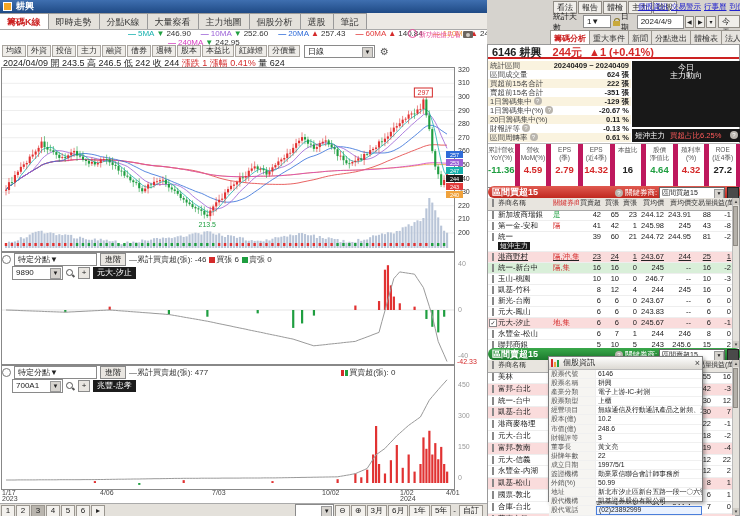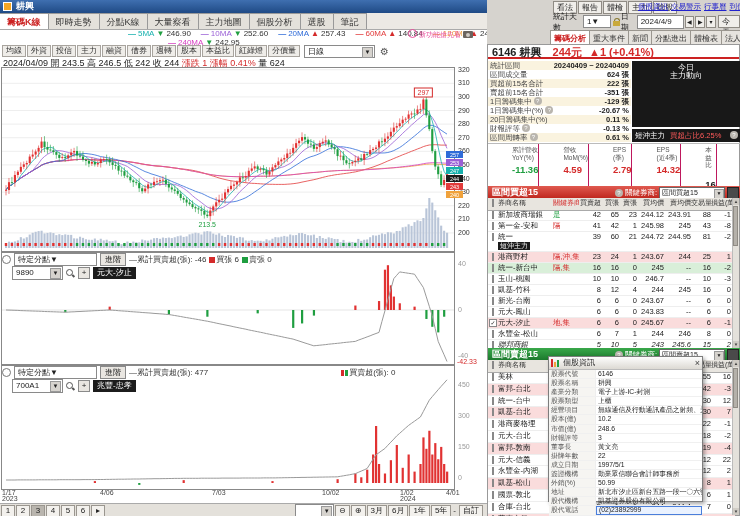--- a/index.html
+++ b/index.html
@@ -79,7 +79,7 @@
   #forcebox .qty{font-size:14px;font-weight:bold;line-height:16px;}
   #forcefoot{position:absolute;left:144px;top:84px;width:108px;height:13px;background:#181818;color:#fff;font-size:7.5px;line-height:13px;white-space:nowrap;padding-left:3px;box-sizing:border-box;}
   #statsrow{position:absolute;left:0;top:98px;width:253px;height:43px;border-top:1px solid #bbb;border-bottom:1px solid #888;display:flex;}
-  .scol{flex:1;border-right:1px solid #be185d;text-align:left;padding-top:2px;margin-left:24px;}
+  .scol{flex:1;border-right:5px solid #be185d;text-align:center;padding-top:2px;}
   .scol .h{font-size:6.5px;color:#555;line-height:7.5px;}
   .scol .v{font-size:9.5px;font-weight:bold;margin-top:3px;}
   .secthdr{position:absolute;left:0;width:253px;height:12px;color:#fff;font-size:9px;font-weight:bold;line-height:12px;padding-left:4px;box-sizing:border-box;}

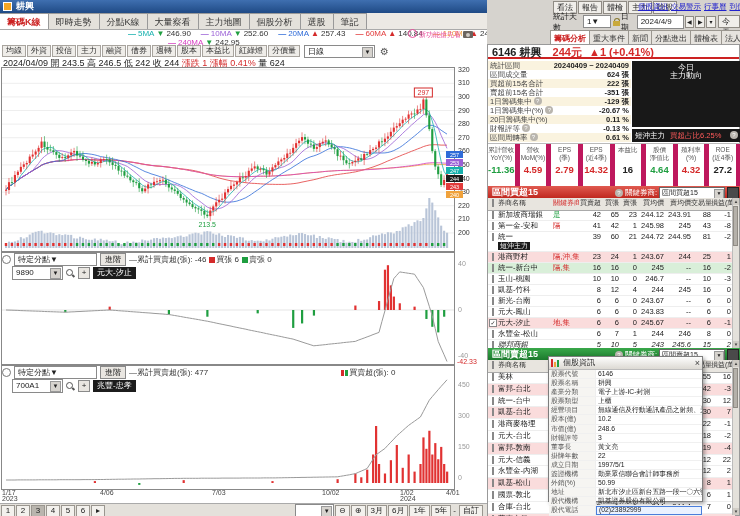--- a/index.html
+++ b/index.html
@@ -82,7 +82,7 @@
   .scol{flex:1;border-right:5px solid #be185d;text-align:center;padding-top:2px;}
   .scol .h{font-size:6.5px;color:#555;line-height:7.5px;}
   .scol .v{font-size:9.5px;font-weight:bold;margin-top:3px;}
-  .secthdr{position:absolute;left:0;width:253px;height:12px;color:#fff;font-size:9px;font-weight:bold;line-height:12px;padding-left:4px;box-sizing:border-box;}
+  .secthdr{position:absolute;left:0;width:253px;height:12px;color:#fff;font-size:9px;font-weight:bold;line-height:12px;padding-left:4px;box-sizing:border-box;border-radius:6px;}
   .secthdr .rt{position:absolute;right:2px;top:1px;display:flex;align-items:center;gap:2px;font-weight:normal;font-size:7.5px;}
   .ssel{border:1px solid #666;background:#fff;color:#222;height:10px;line-height:10px;width:62px;padding-left:2px;position:relative;font-size:7px;}
   .sicon{width:10px;height:10px;background:#4a4a4a;border:1px solid #222;}

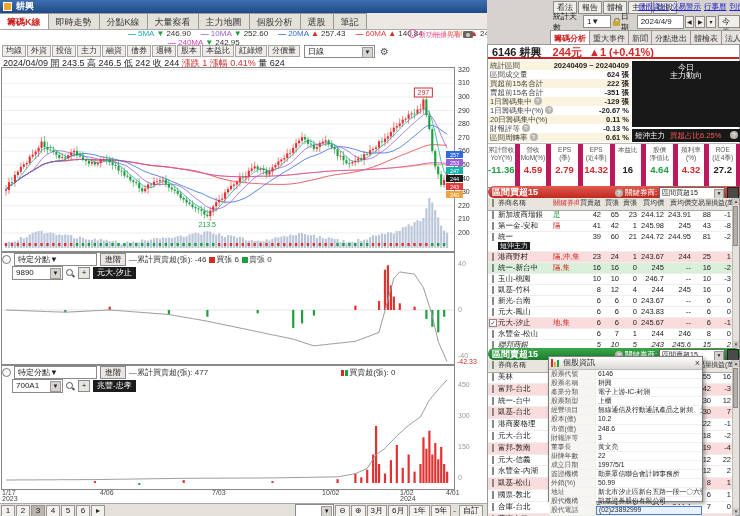--- a/index.html
+++ b/index.html
@@ -1077,7 +1077,7 @@
             <span class="tc c8">81</span>
             <span class="tc c9">-2</span>
           </div>
-          <div class="trow pink" style="height: 10px;">
+          <div class="trow pink" style="height: 10px; text-decoration: underline;">
             <span class="tc c0"><span class="cb"></span></span>
             <span class="tc c1">港商野村</span>
             <span class="tc c2" style="color: rgb(212, 42, 42);">隔,沖,集</span>

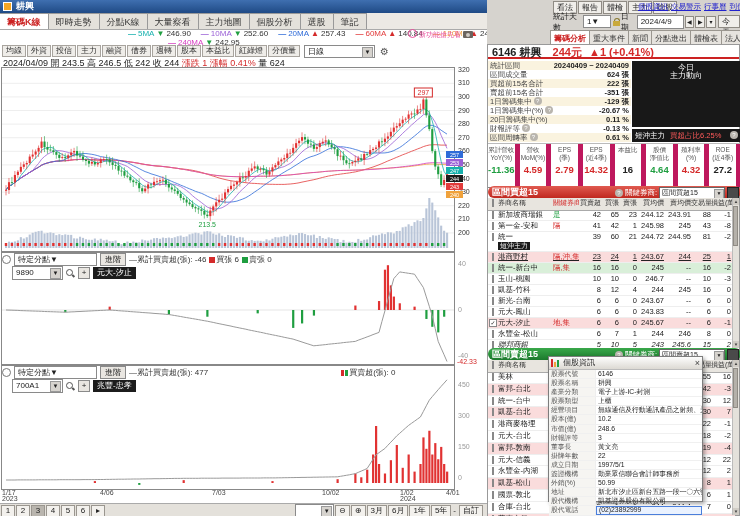--- a/index.html
+++ b/index.html
@@ -1173,7 +1173,7 @@
             <span class="tc c8">8</span>
             <span class="tc c9">0</span>
           </div>
-          <div class="trow" style="height: 10px; font-style: italic;">
+          <div class="trow" style="height: 10px;">
             <span class="tc c0"><span class="cb"></span></span>
             <span class="tc c1">聯邦商銀</span>
             <span class="tc c2"></span>

